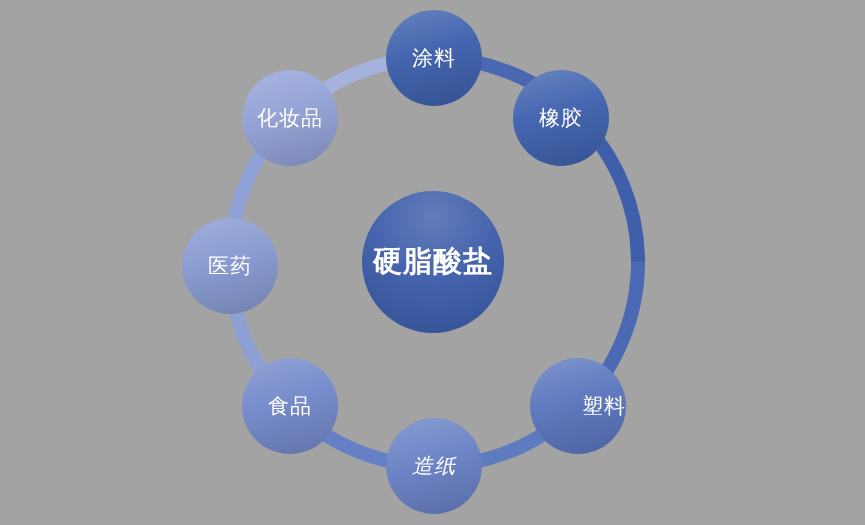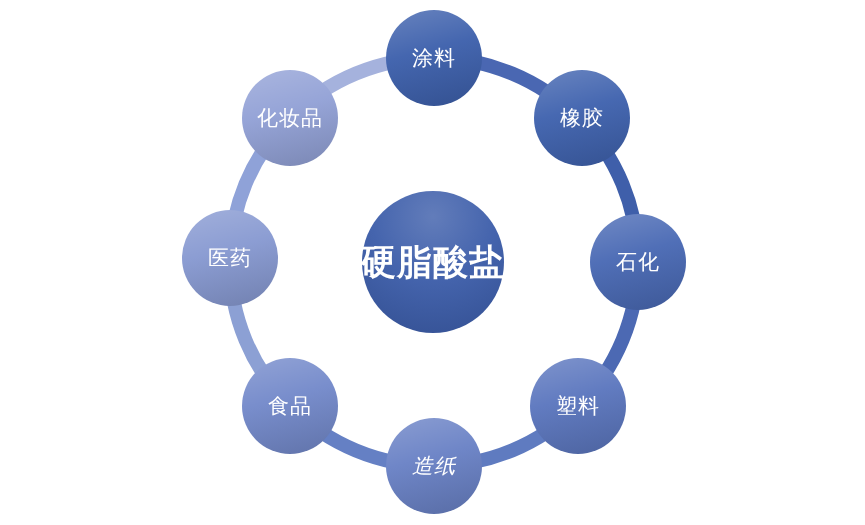--- a/index.html
+++ b/index.html
@@ -11,7 +11,7 @@
     position: relative;
     width: 865px;
     height: 525px;
-    background: #ffffff;
+    background: #a3a3a3;
     overflow: hidden;
     font-family: "Liberation Sans", sans-serif;
   }

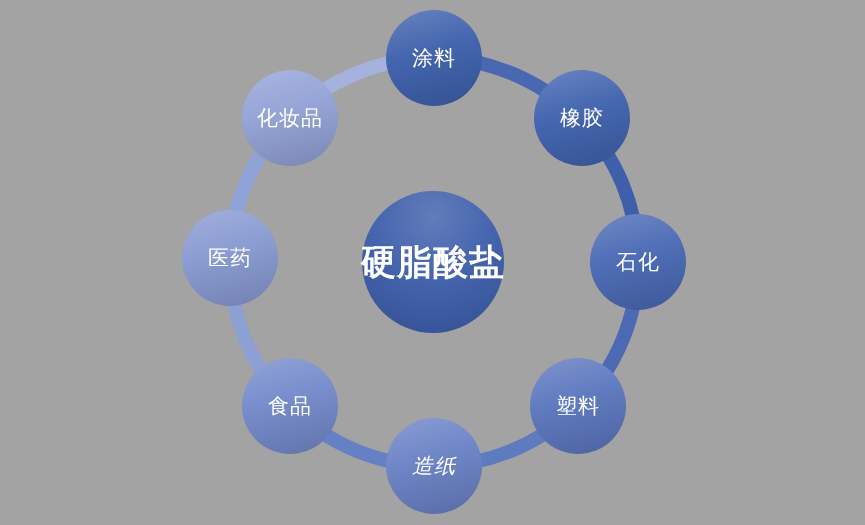--- a/index.html
+++ b/index.html
@@ -58,7 +58,7 @@
   }
   
   .n0 { left: 386px; top: 10px;  }  
-  .n1 { left: 534px; top: 70px;  }  
+  .n1 { left: 513px; top: 70px;  }  
   .n2 { left: 590px; top: 214px; }  
   .n3 { left: 530px; top: 358px; }  
   .n4 { left: 386px; top: 418px; }  

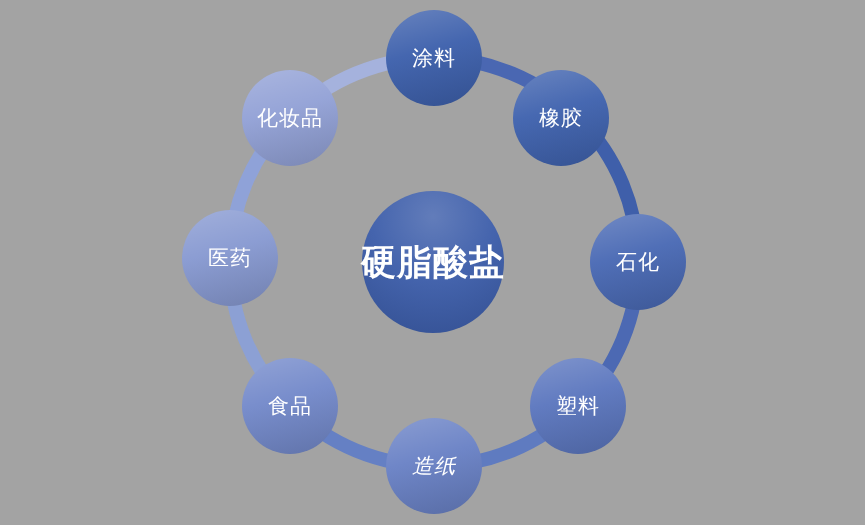--- a/index.html
+++ b/index.html
@@ -63,7 +63,7 @@
   .n3 { left: 530px; top: 358px; }  
   .n4 { left: 386px; top: 418px; }  
   .n5 { left: 242px; top: 358px; font-family: Liberation Mono, monospace; }  
-  .n6 { left: 182px; top: 210px; justify-content: center; }  
+  .n6 { left: 182px; top: 218px; justify-content: center; }  
   .n7 { left: 242px; top: 70px; align-items: center;  }  
 </style>
 </head>

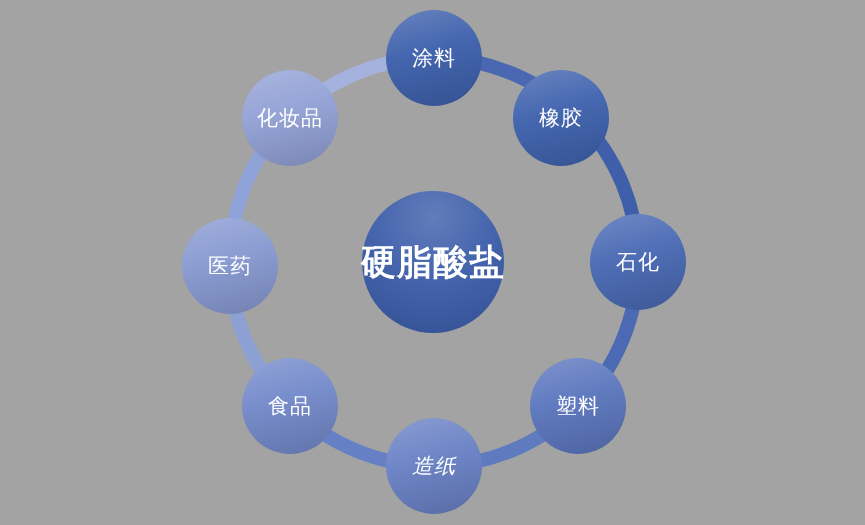--- a/index.html
+++ b/index.html
@@ -51,7 +51,7 @@
   }
   .center-label {
     color: #ffffff;
-    font-size: 35px;
+    font-size: 29px;
     font-weight: 700;
     letter-spacing: 1px;
     white-space: nowrap;

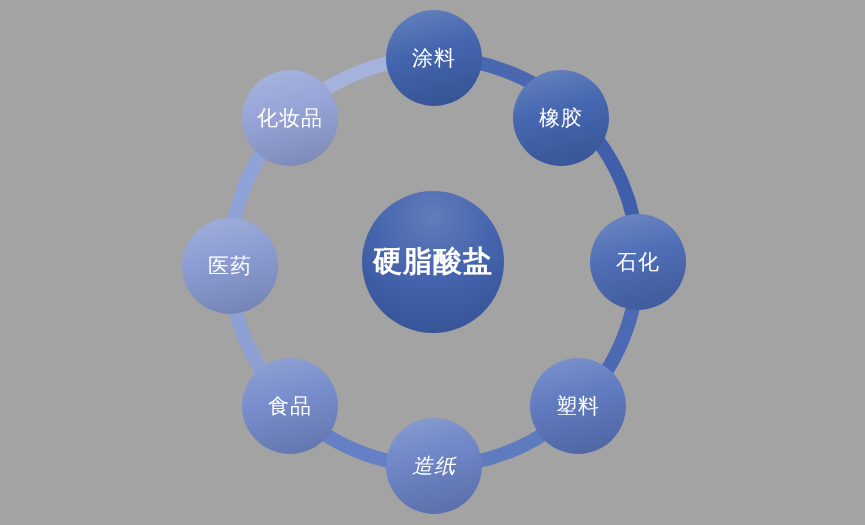--- a/index.html
+++ b/index.html
@@ -90,9 +90,6 @@
     <span class="node-label">橡胶</span>
   </div>
 
-  <div class="node n2" style="background-color: rgb(73, 105, 180);">
-    <span class="node-label">石化</span>
-  </div>
 
   <div class="node n3" style="background-color: rgb(91, 118, 190);">
     <span class="node-label">塑料</span>

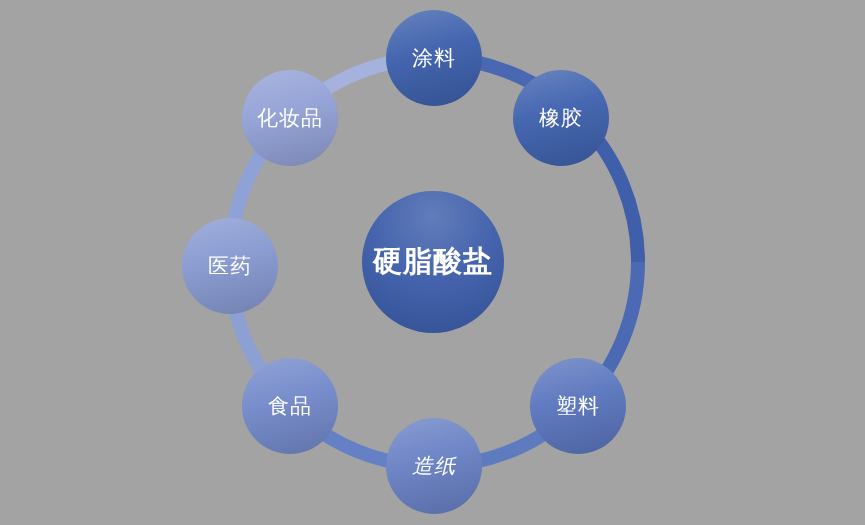--- a/index.html
+++ b/index.html
@@ -91,7 +91,7 @@
   </div>
 
 
-  <div class="node n3" style="background-color: rgb(91, 118, 190);">
+  <div class="node n3" style="background-color: rgb(91, 118, 190); justify-content: flex-end;">
     <span class="node-label">塑料</span>
   </div>
 

